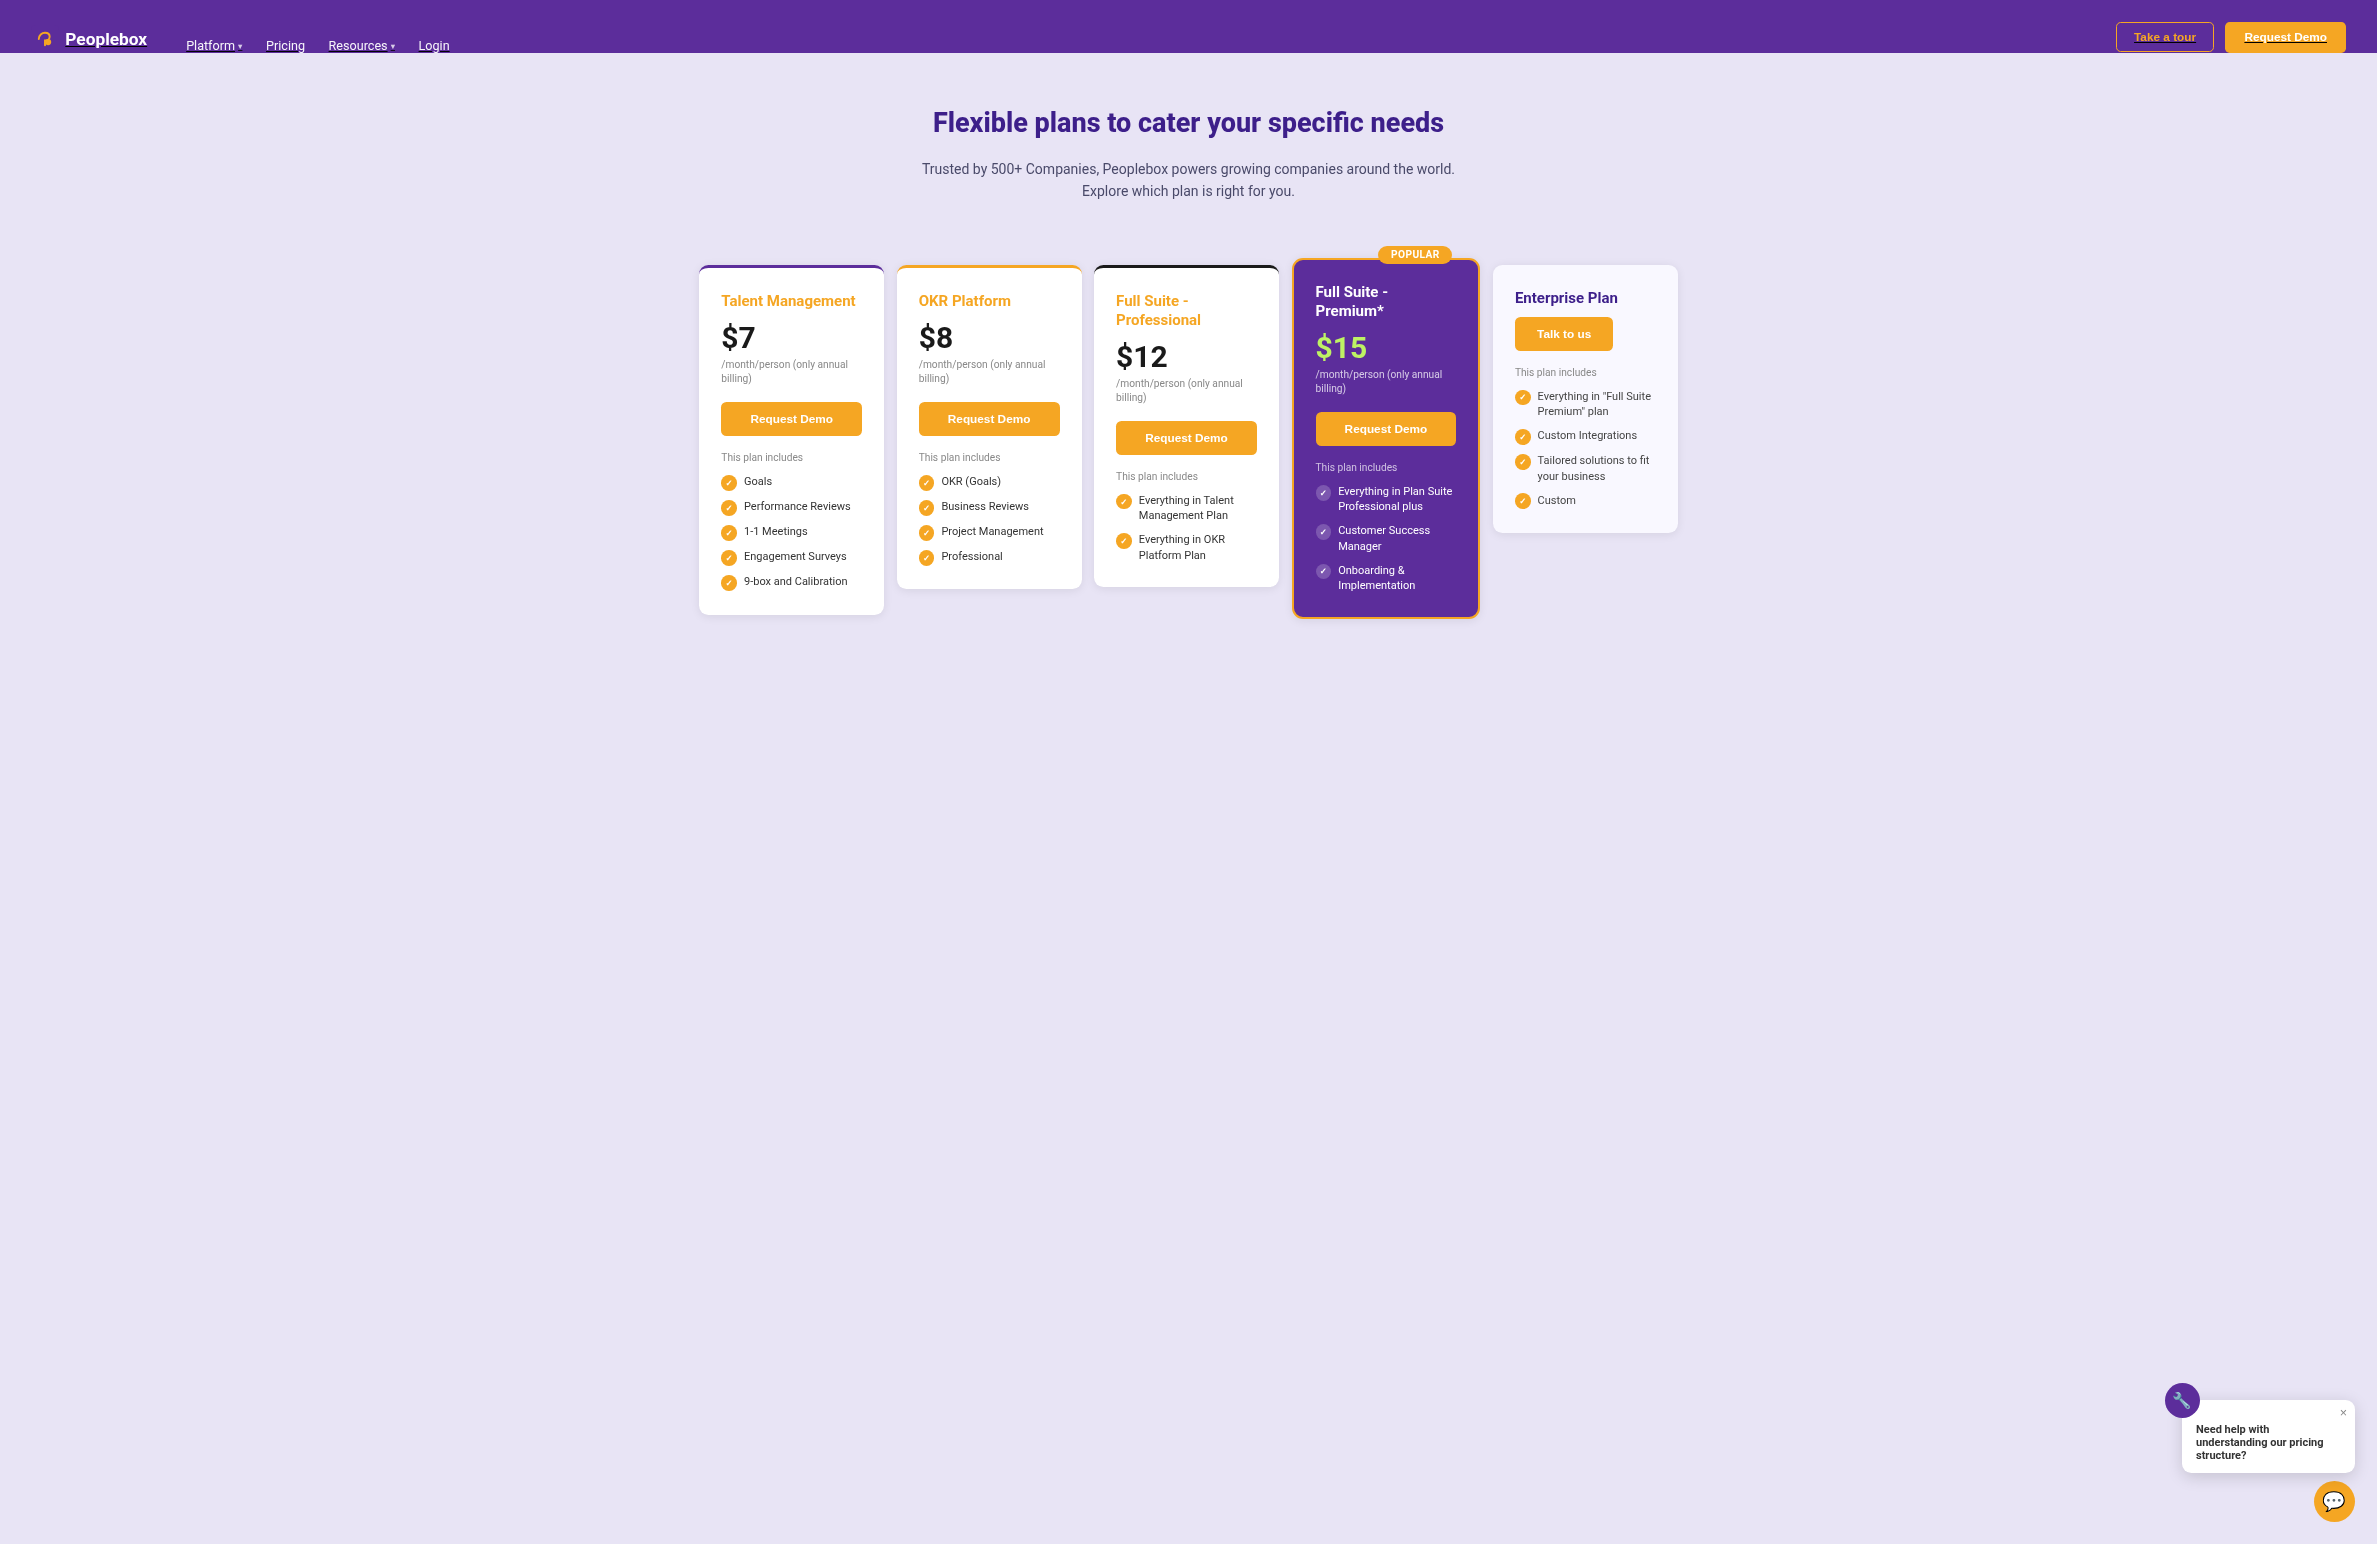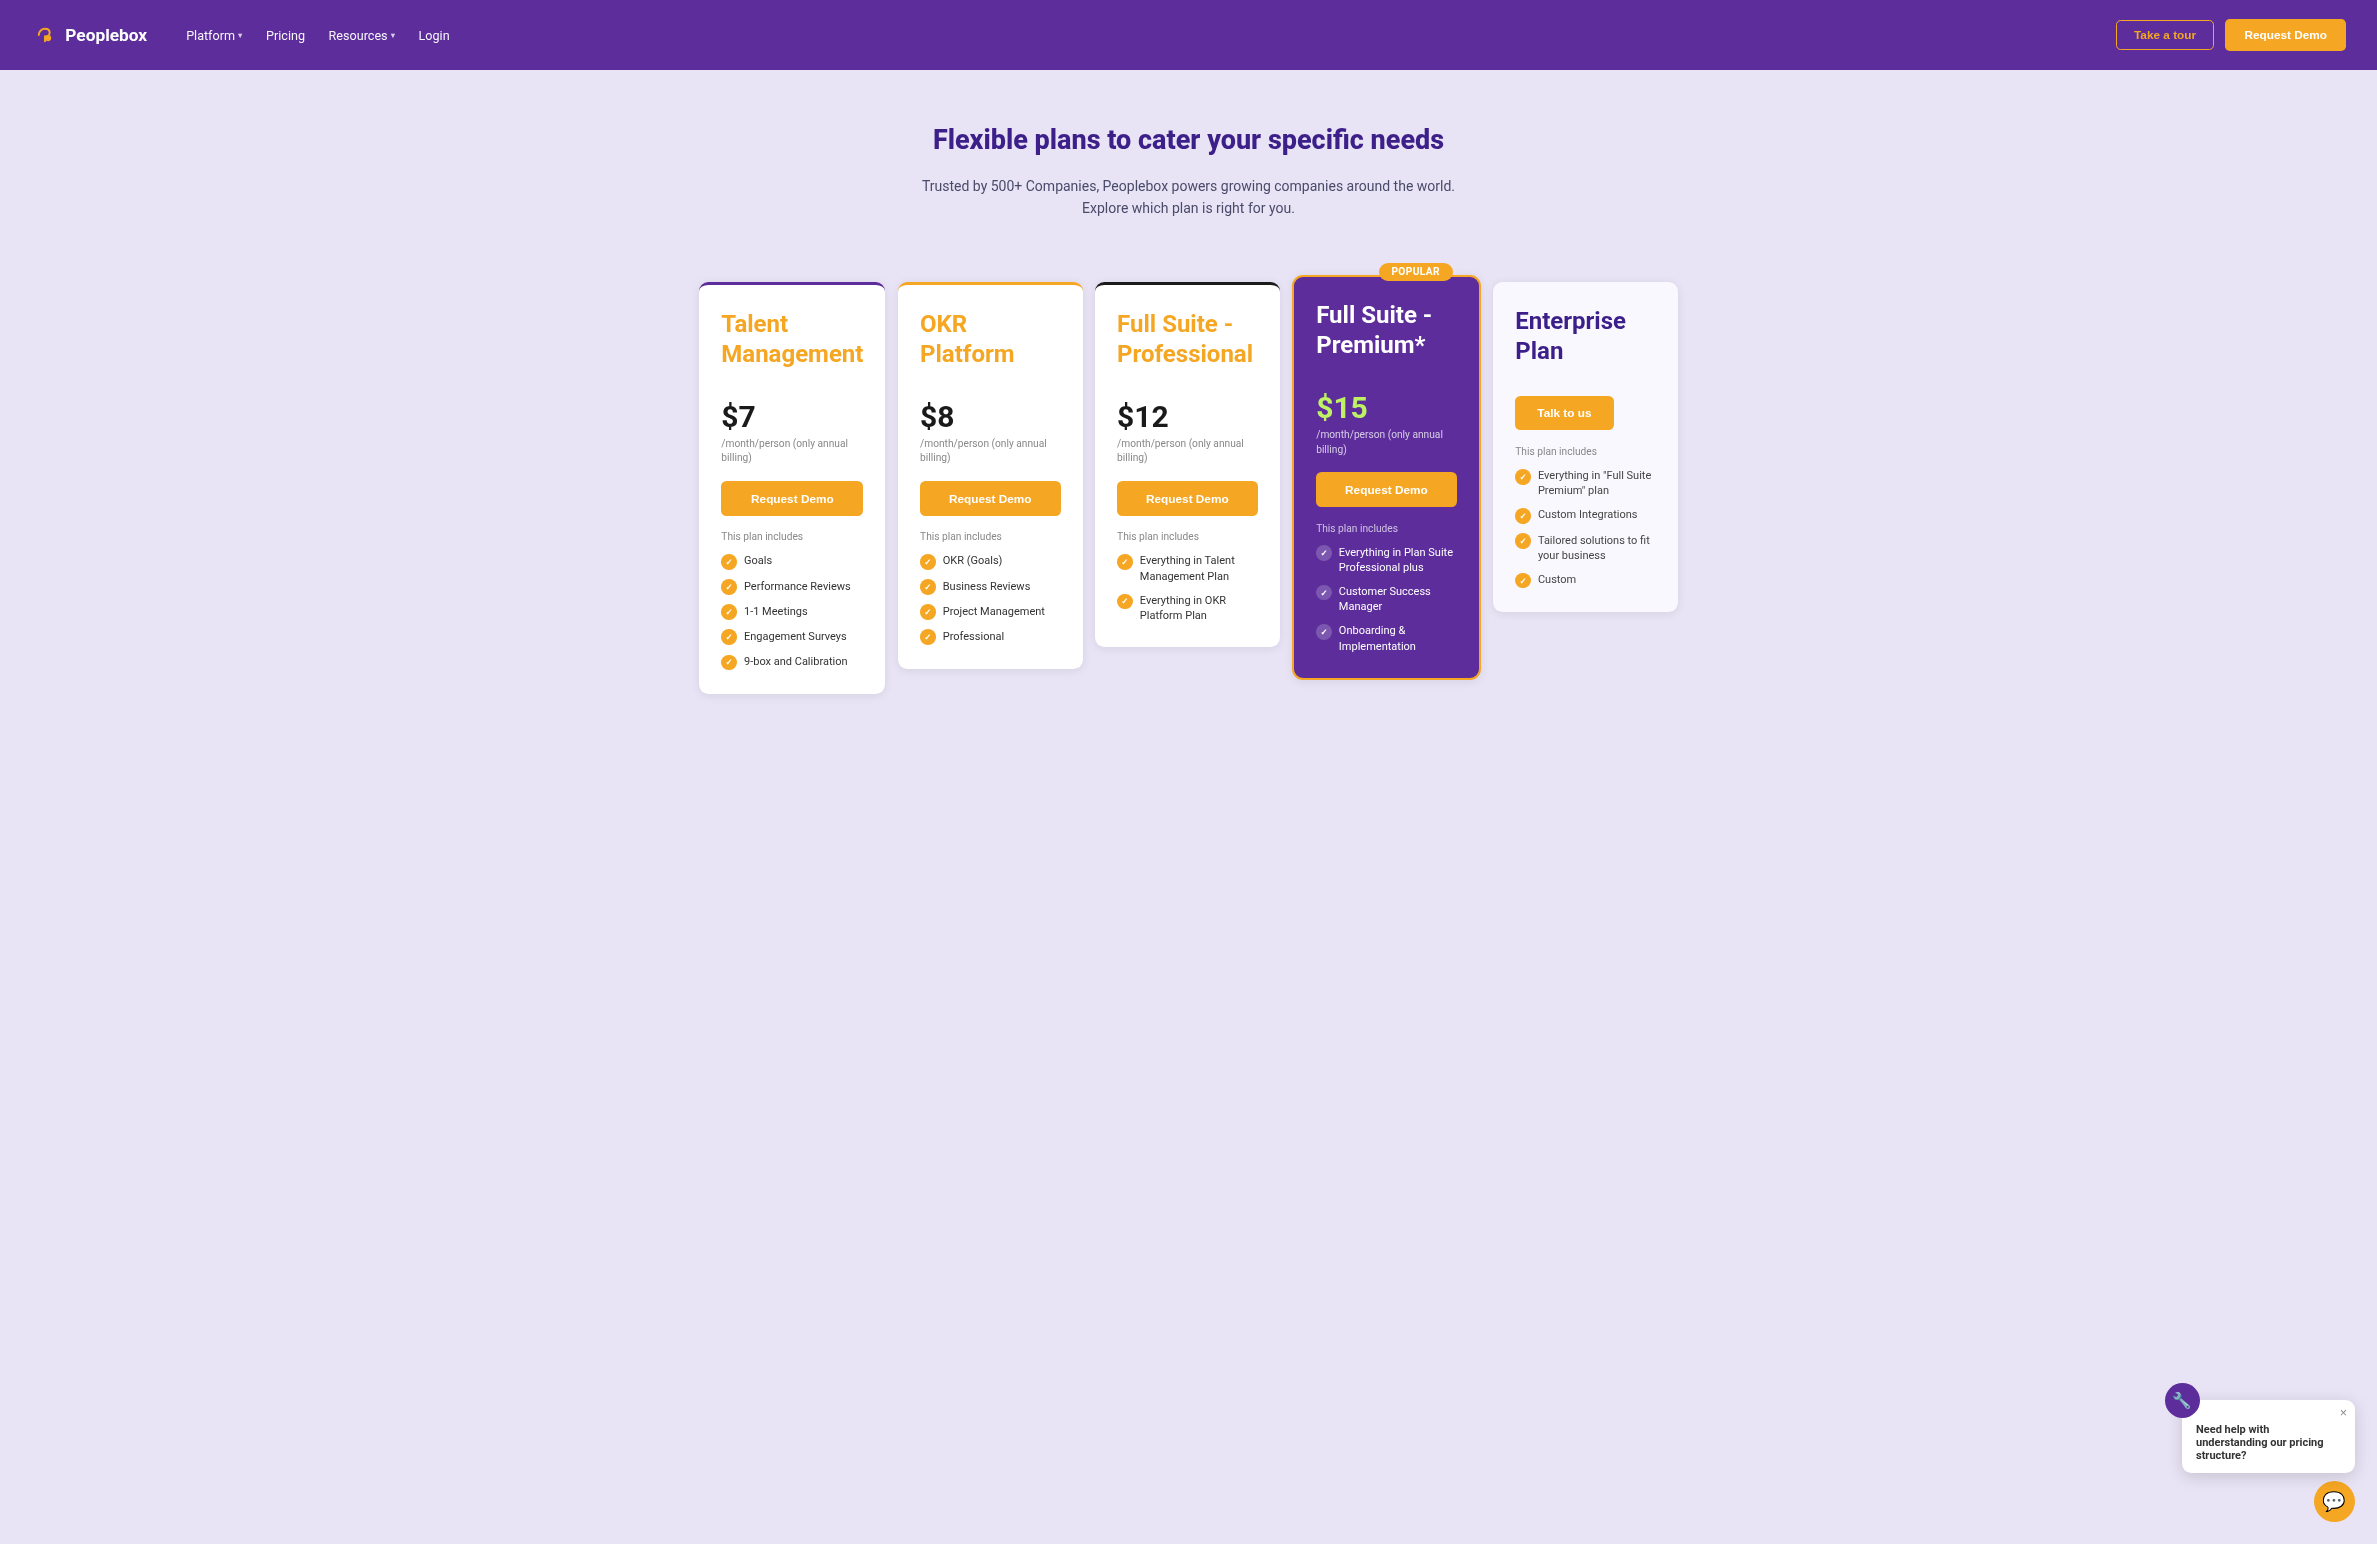--- a/index.html
+++ b/index.html
@@ -9,12 +9,13 @@
     nav {
       background: #5c2d9b;
       display: flex;
-      align-items: center;
+      align-items: flex-end;
       padding: 0 31px;
-      height: 70px;
+      height: 53px;
       position: sticky;
       top: 0;
       z-index: 100;
+      text-decoration: underline;
     }
     .nav-logo {
       display: flex;

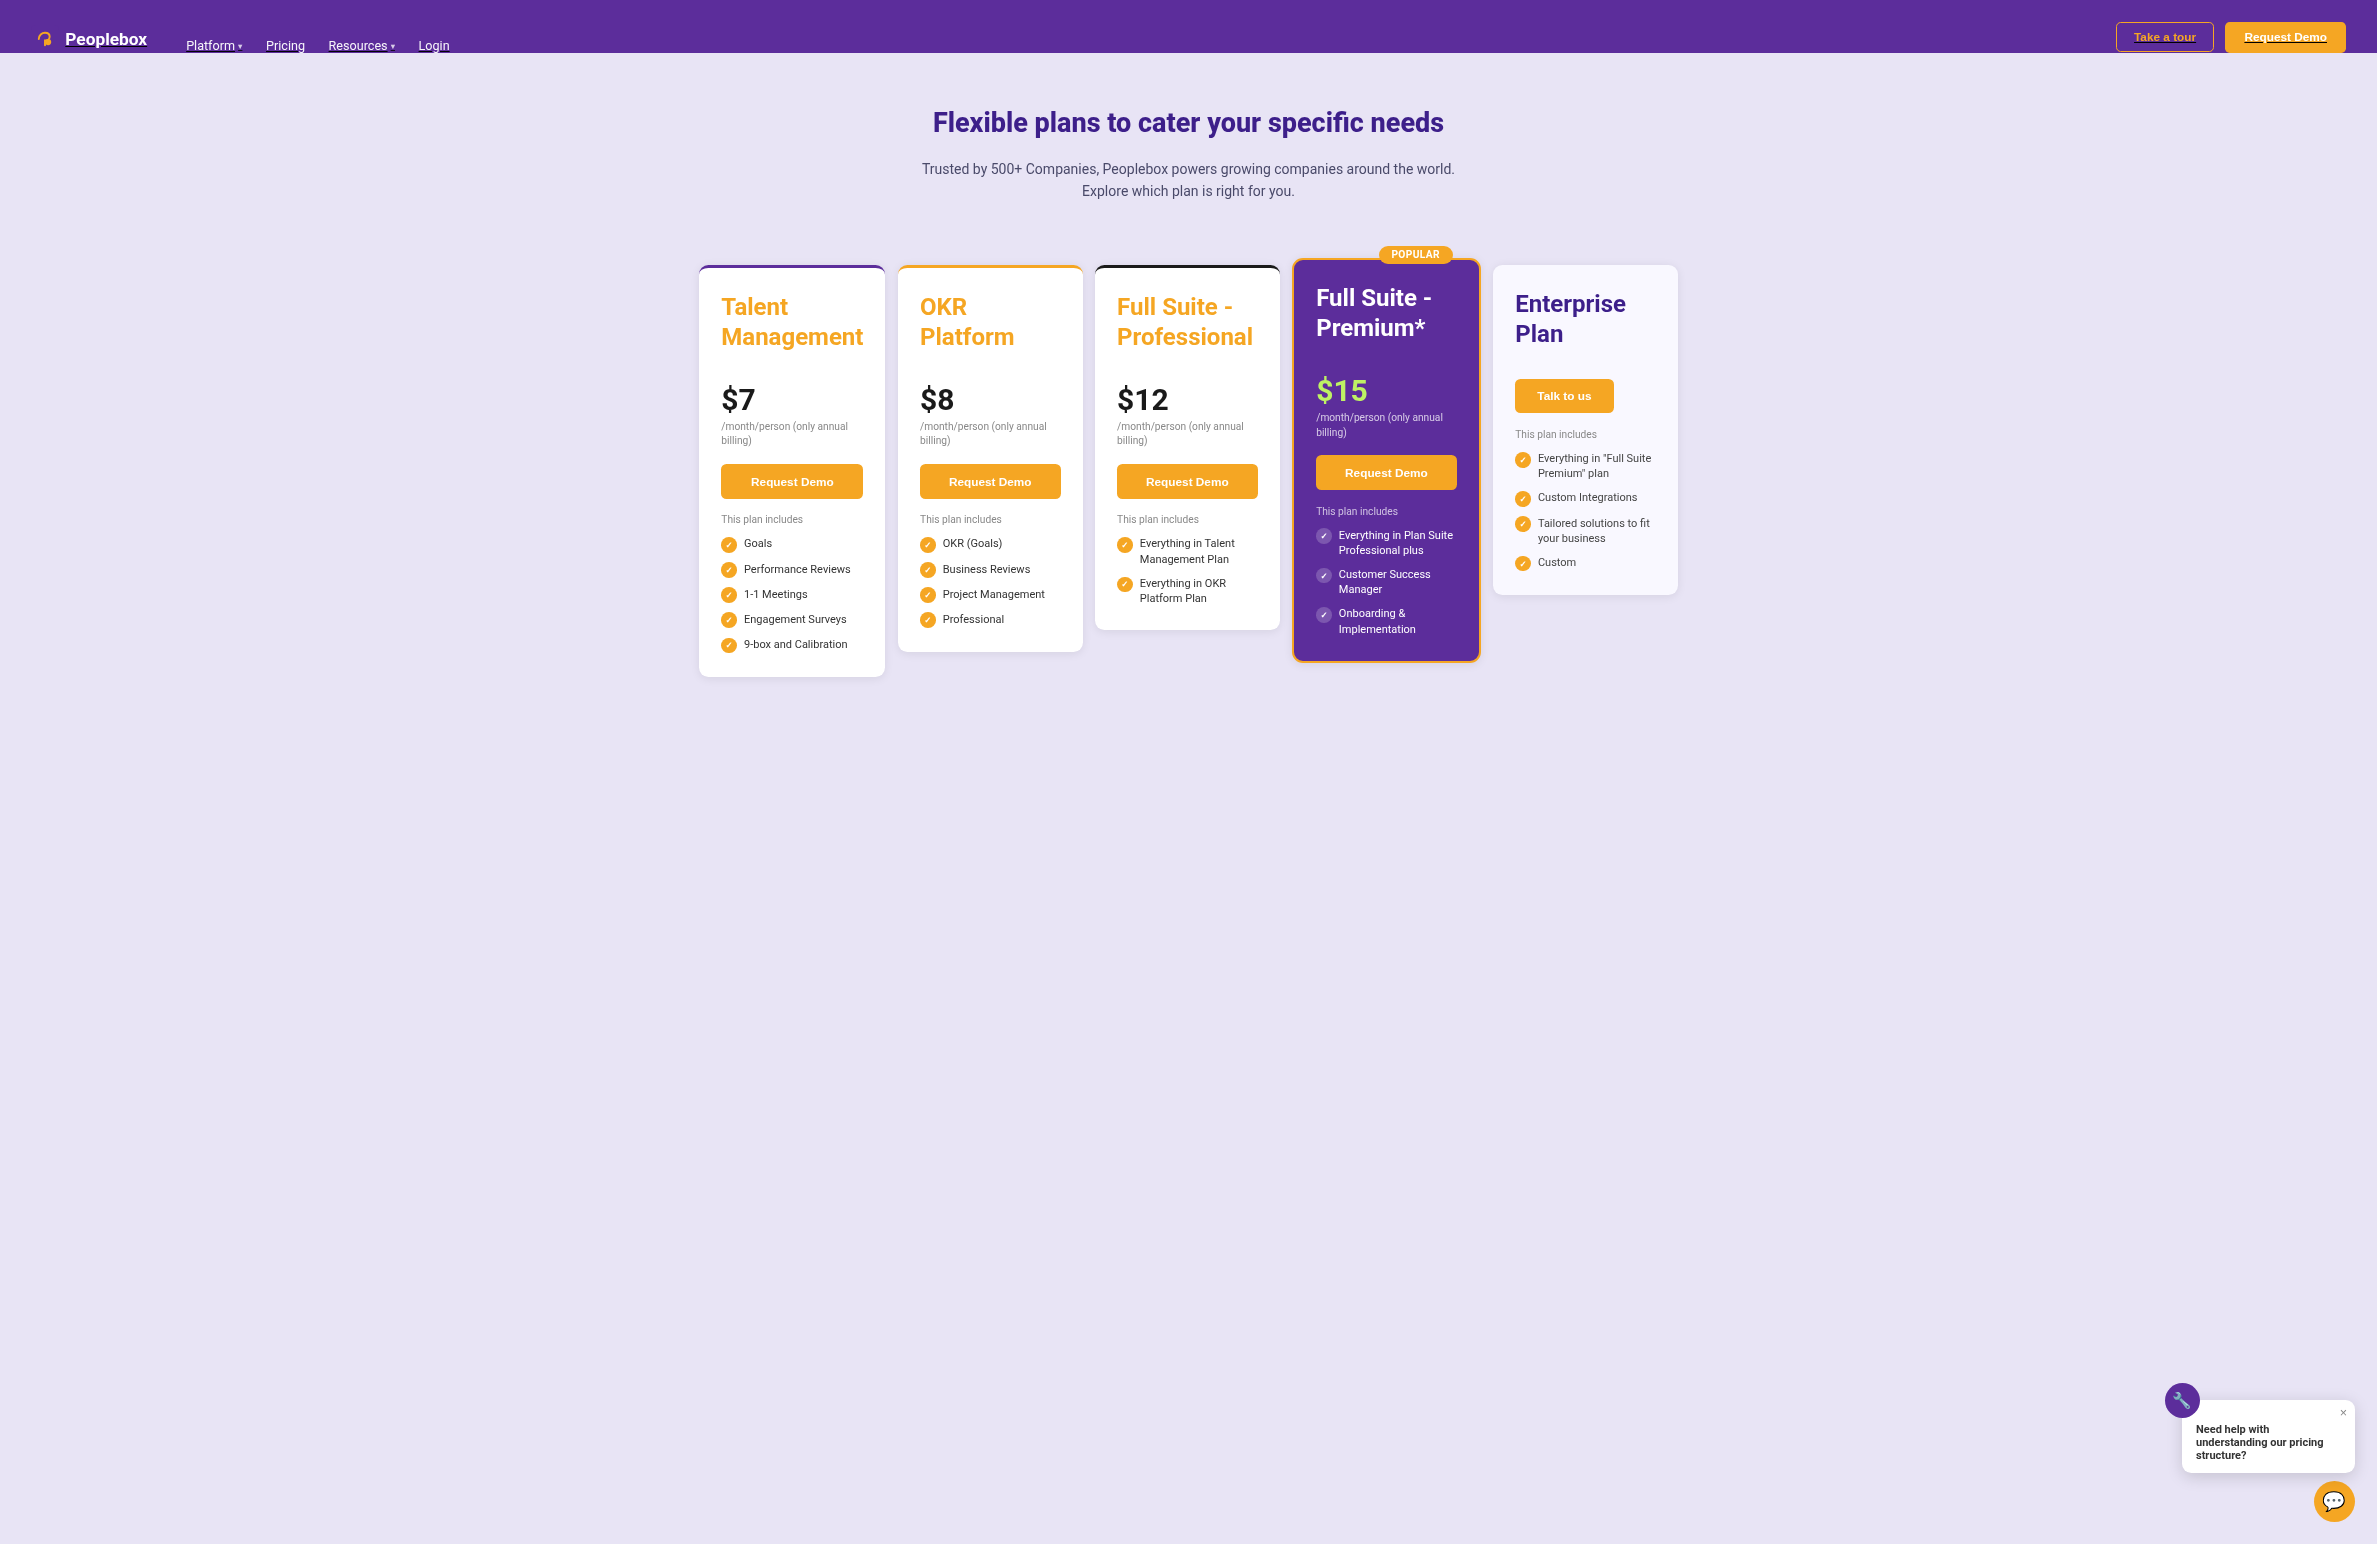--- a/index.html
+++ b/index.html
@@ -156,11 +156,11 @@
     }
 
     .plan-name {
-      font-size: 24px;
+      font-size: 15px;
       font-weight: 700;
       color: #f5a623;
       line-height: 1.25;
-      margin-bottom: 30px;
+      margin-bottom: 9px;
     }
     .plan-card.full-premium .plan-name {
       color: white;

